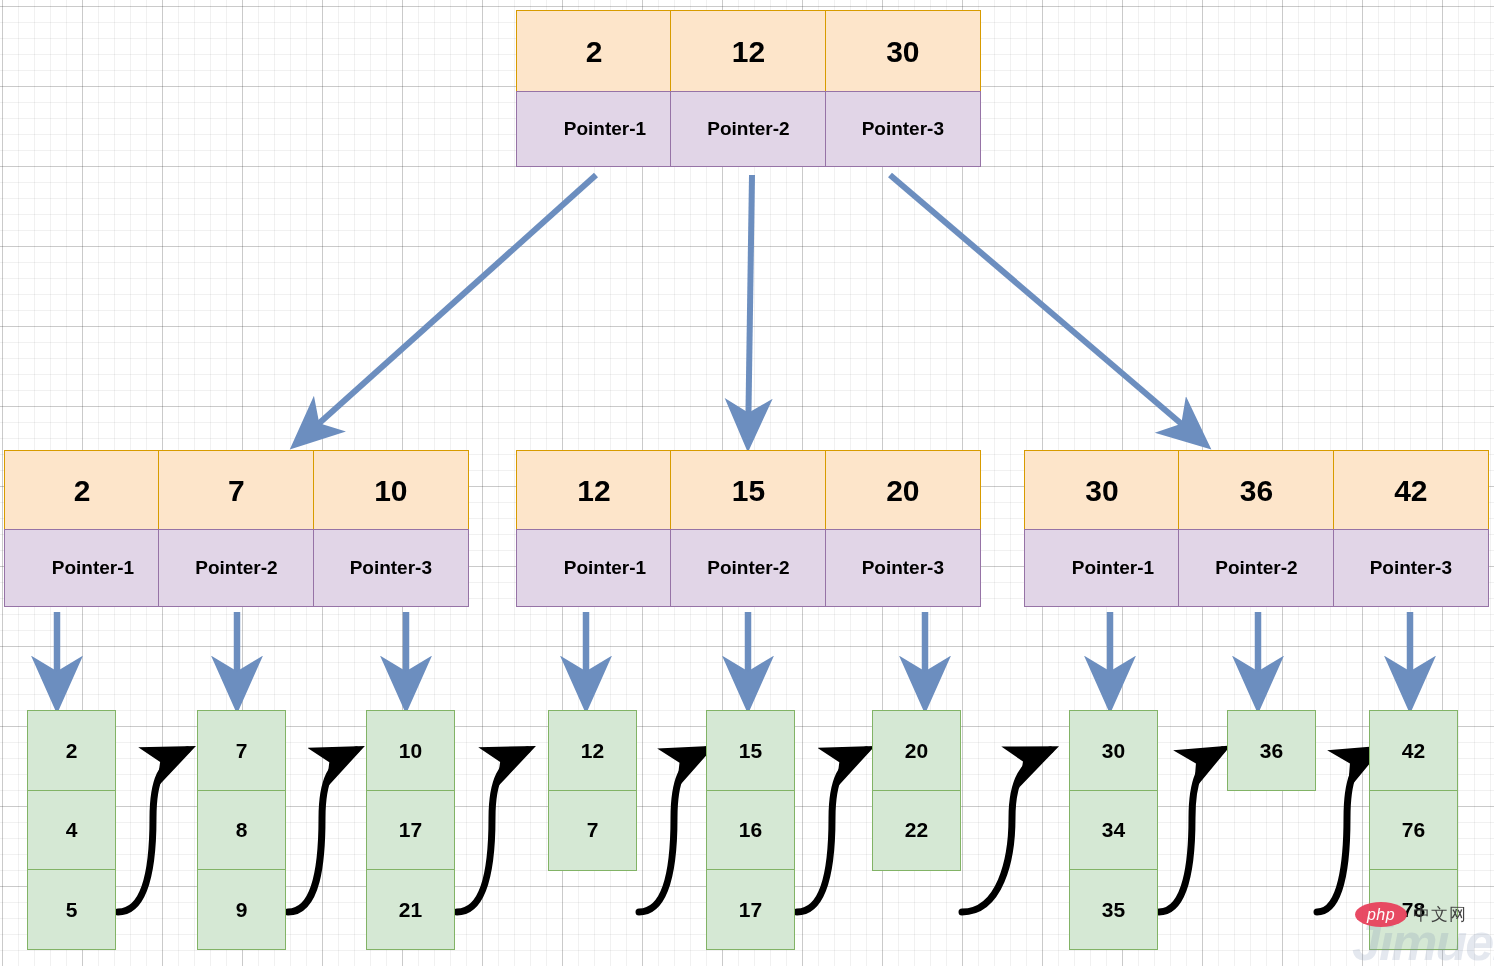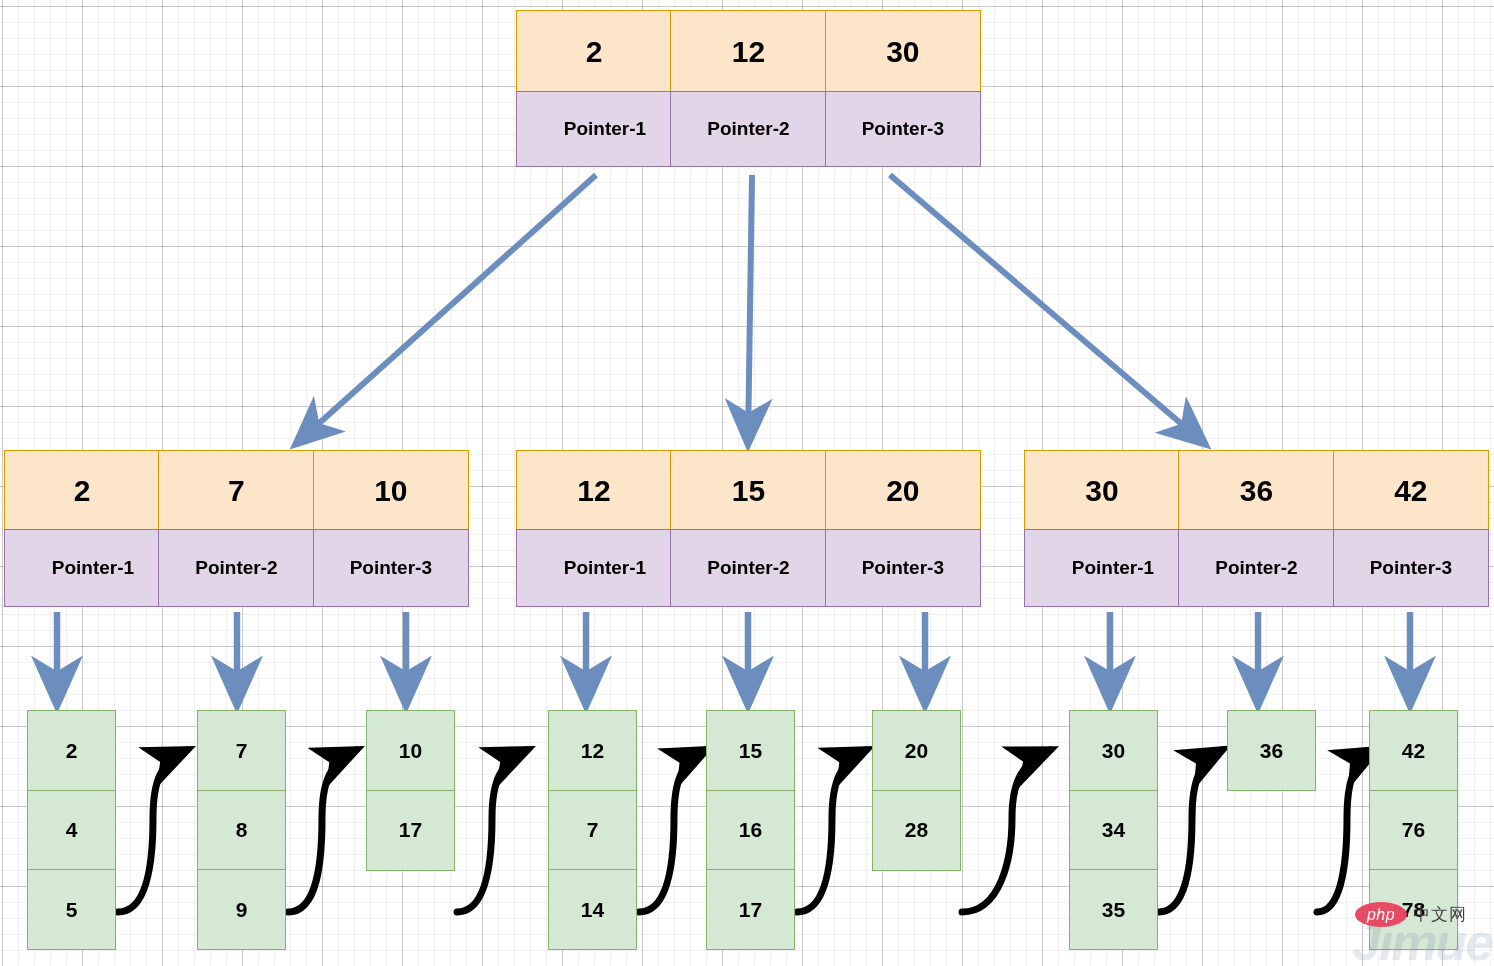--- a/index.html
+++ b/index.html
@@ -280,6 +280,7 @@
 
   <div class="leaf-node" style="left:872px; top:710px;">
     <div class="leaf-cell">20</div>
+    <div class="leaf-cell">22</div>
     <div class="leaf-cell">28</div>
   </div>
 

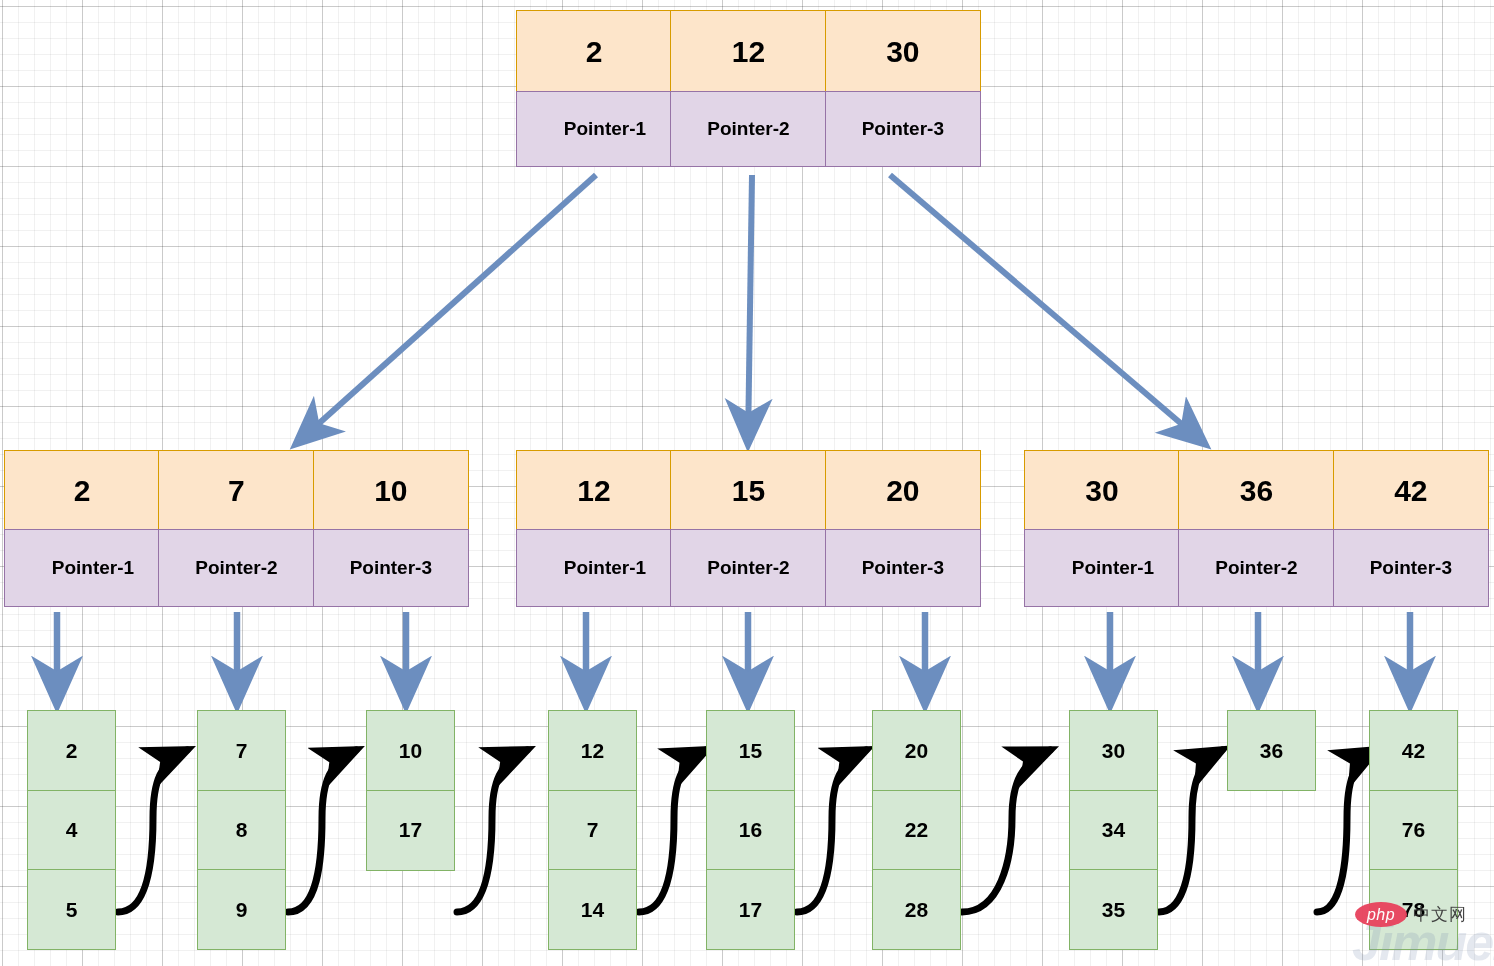--- a/index.html
+++ b/index.html
@@ -264,6 +264,7 @@
   <div class="leaf-node" style="left:366px; top:710px;">
     <div class="leaf-cell">10</div>
     <div class="leaf-cell">17</div>
+    <div class="leaf-cell">21</div>
   </div>
 
   <div class="leaf-node" style="left:548px; top:710px;">

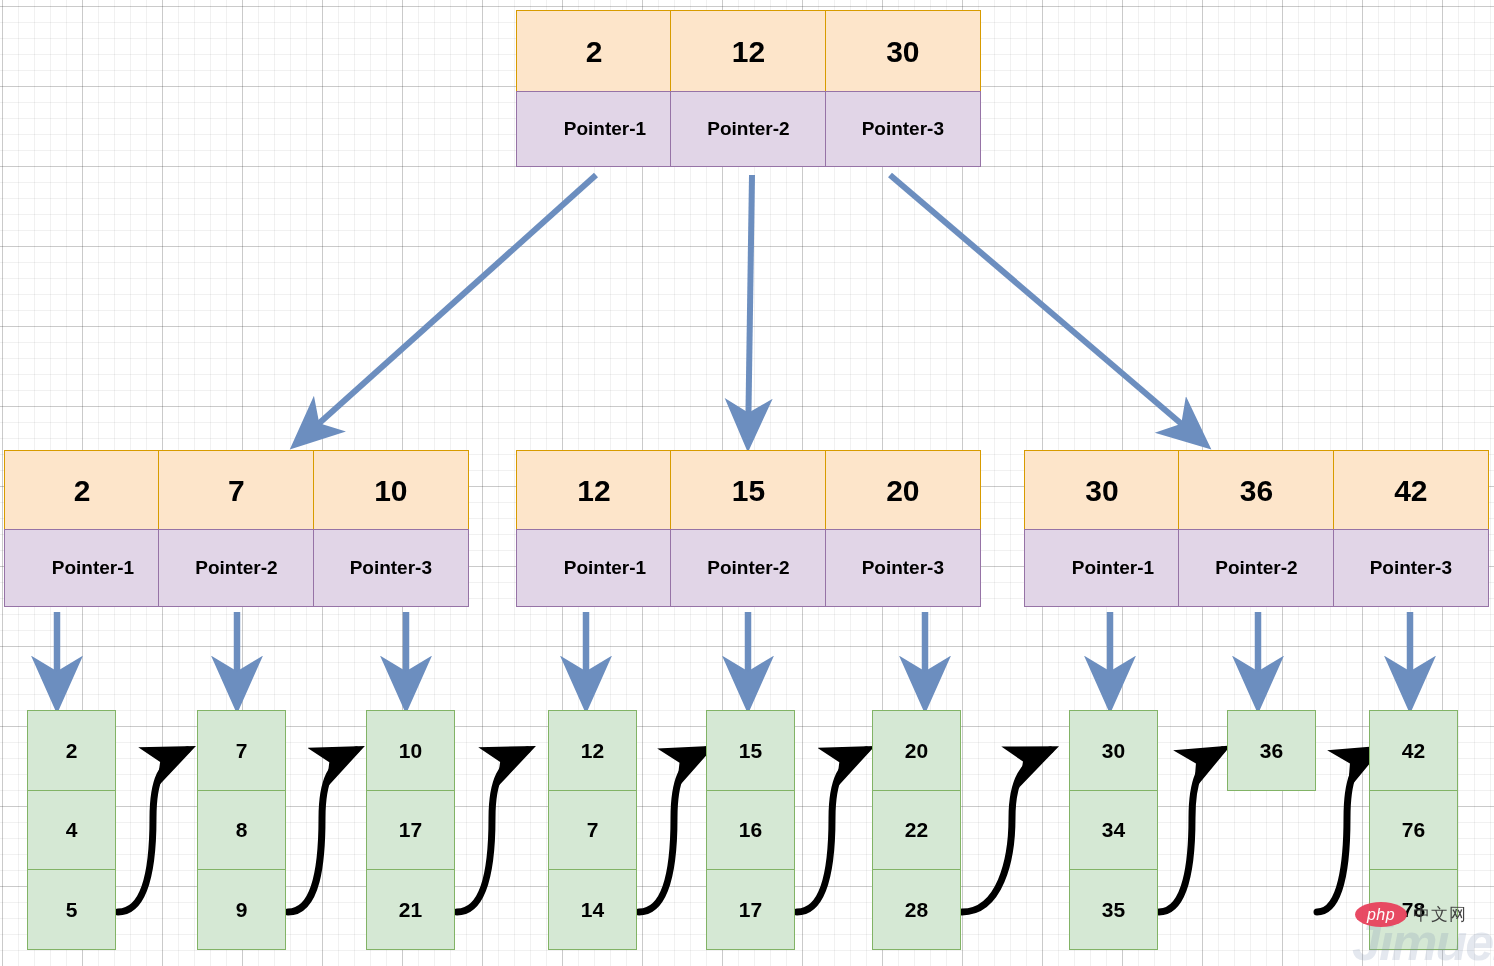--- a/index.html
+++ b/index.html
@@ -270,7 +270,6 @@
   <div class="leaf-node" style="left:548px; top:710px;">
     <div class="leaf-cell">12</div>
     <div class="leaf-cell">7</div>
-    <div class="leaf-cell">14</div>
   </div>
 
   <div class="leaf-node" style="left:706px; top:710px;">

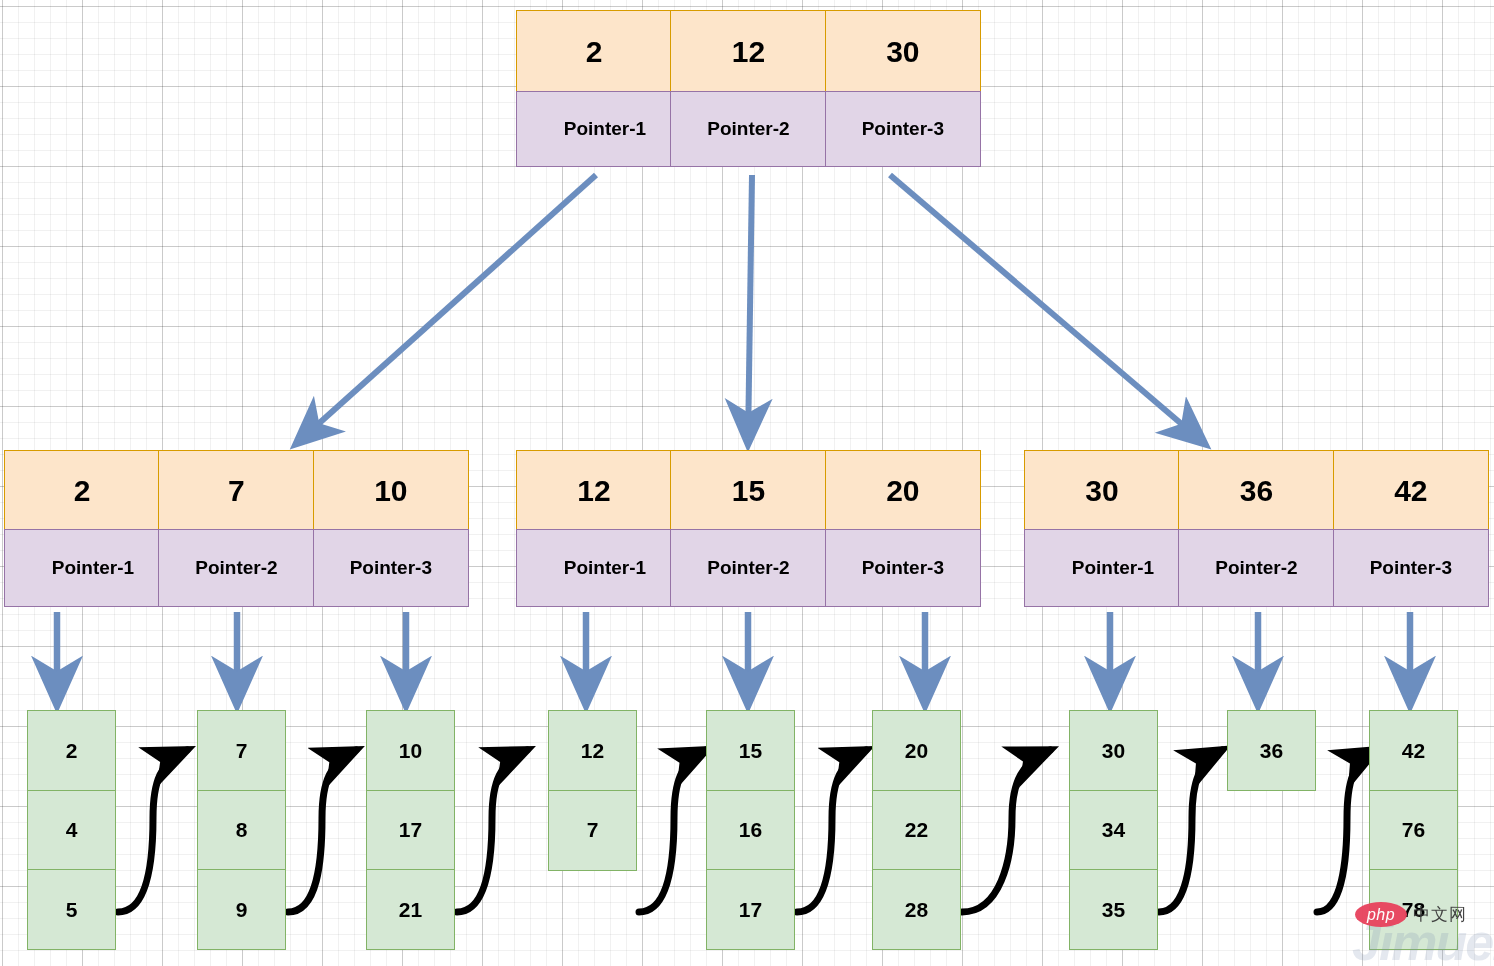--- a/index.html
+++ b/index.html
@@ -281,7 +281,6 @@
   <div class="leaf-node" style="left:872px; top:710px;">
     <div class="leaf-cell">20</div>
     <div class="leaf-cell">22</div>
-    <div class="leaf-cell">28</div>
   </div>
 
   <div class="leaf-node" style="left:1069px; top:710px;">

